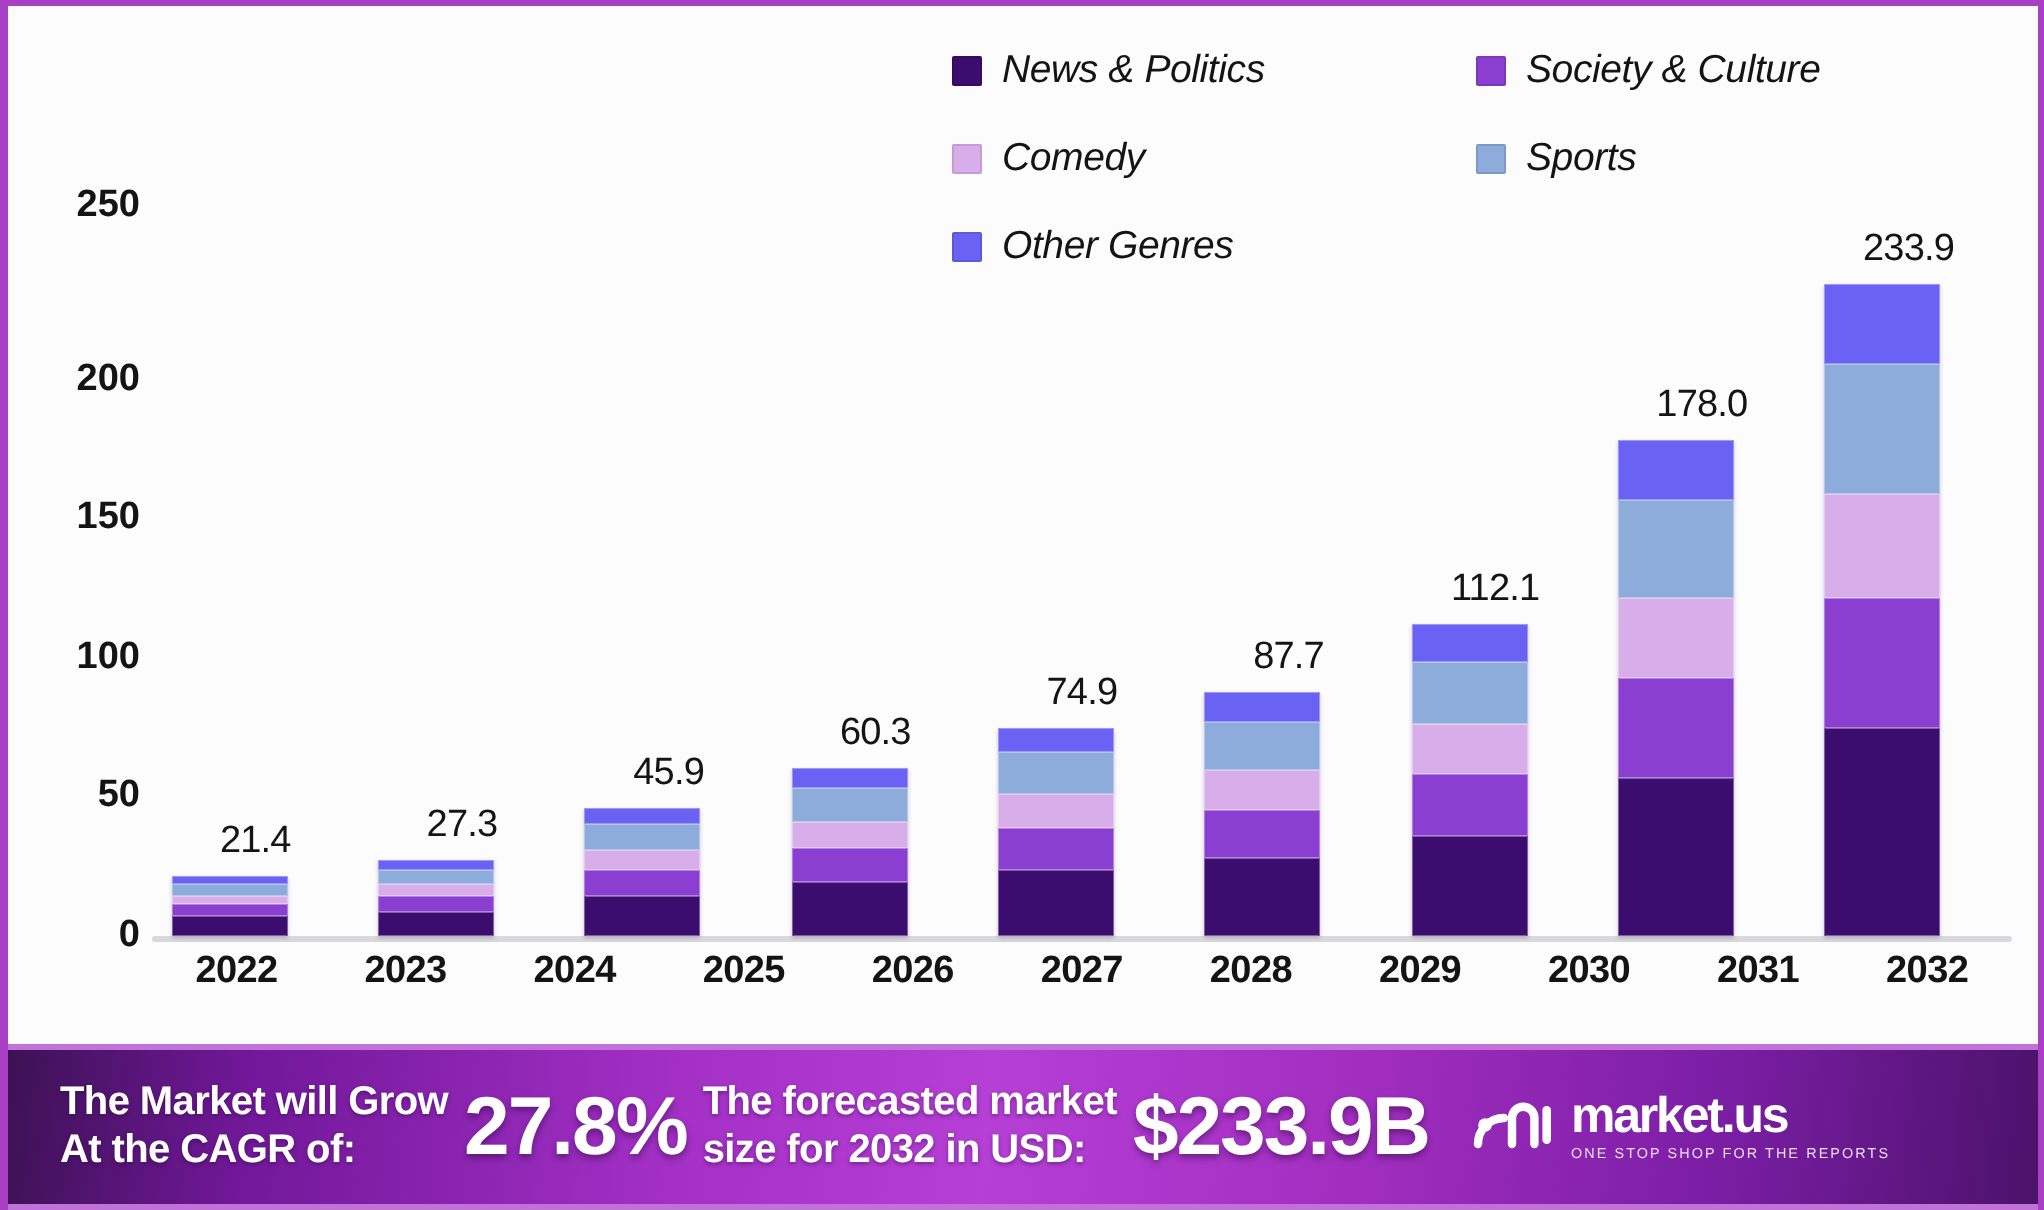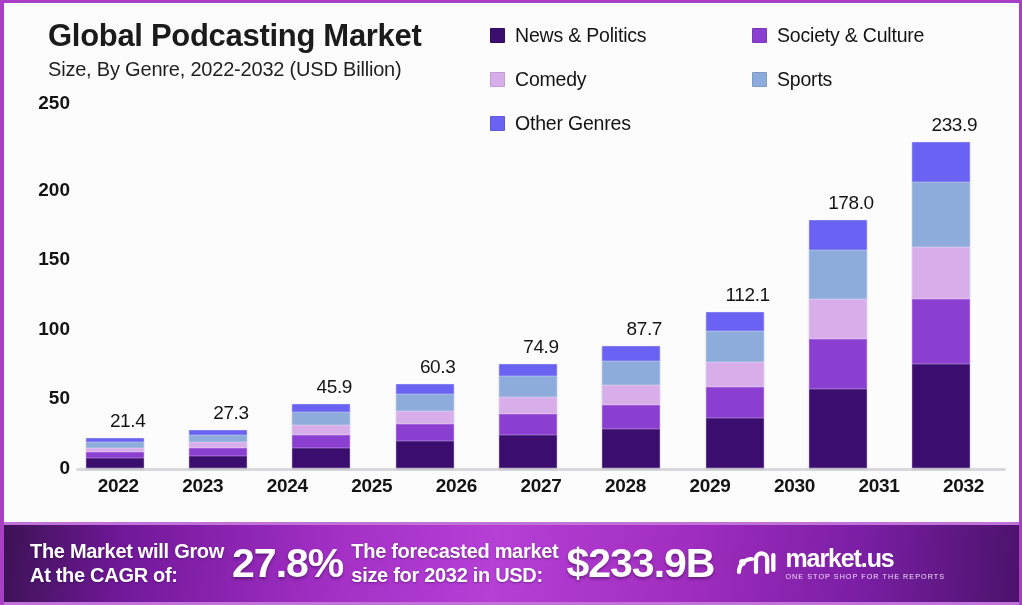--- a/index.html
+++ b/index.html
@@ -243,10 +243,6 @@
 <div id="page">
 
   <div id="header">
-    <div id="title-block">
-      <div id="chart-title">Global Podcasting Market</div>
-      <div id="chart-subtitle">Size, By Genre, 2022-2032 (USD Billion)</div>
-    </div>
 
     <div id="legend">
       <div class="legend-item">

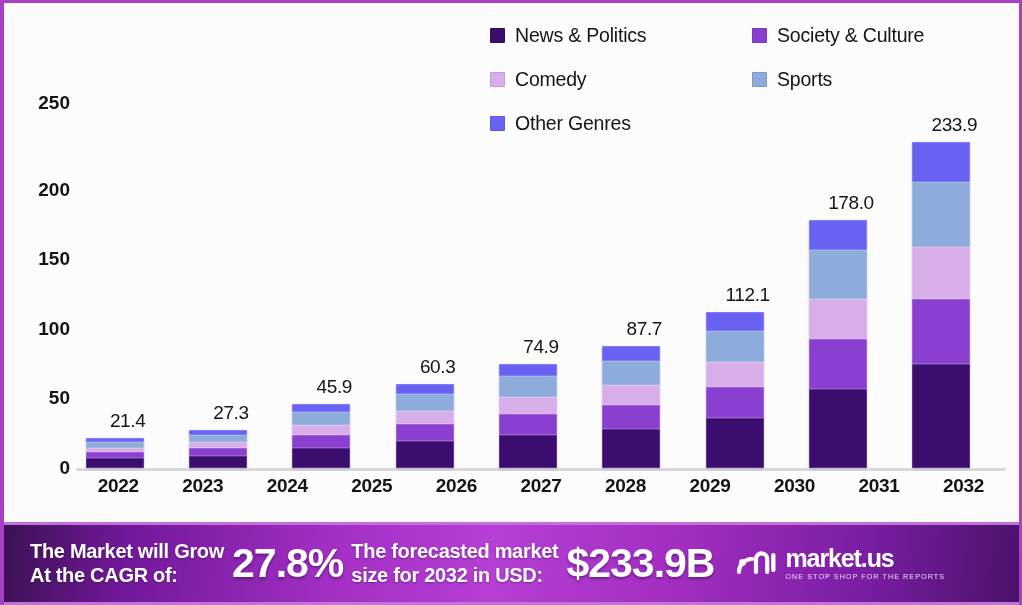--- a/index.html
+++ b/index.html
@@ -52,13 +52,14 @@
   
   #legend {
     position: absolute;
-    left: 486px;
+    left: 472px;
     top: 16px;
     width: 520px;
     display: grid;
     grid-template-columns: 262px 258px;
     grid-auto-rows: 44px;
     align-items: start;
+    font-style: italic;
   }
   .legend-item {
     display: flex;

